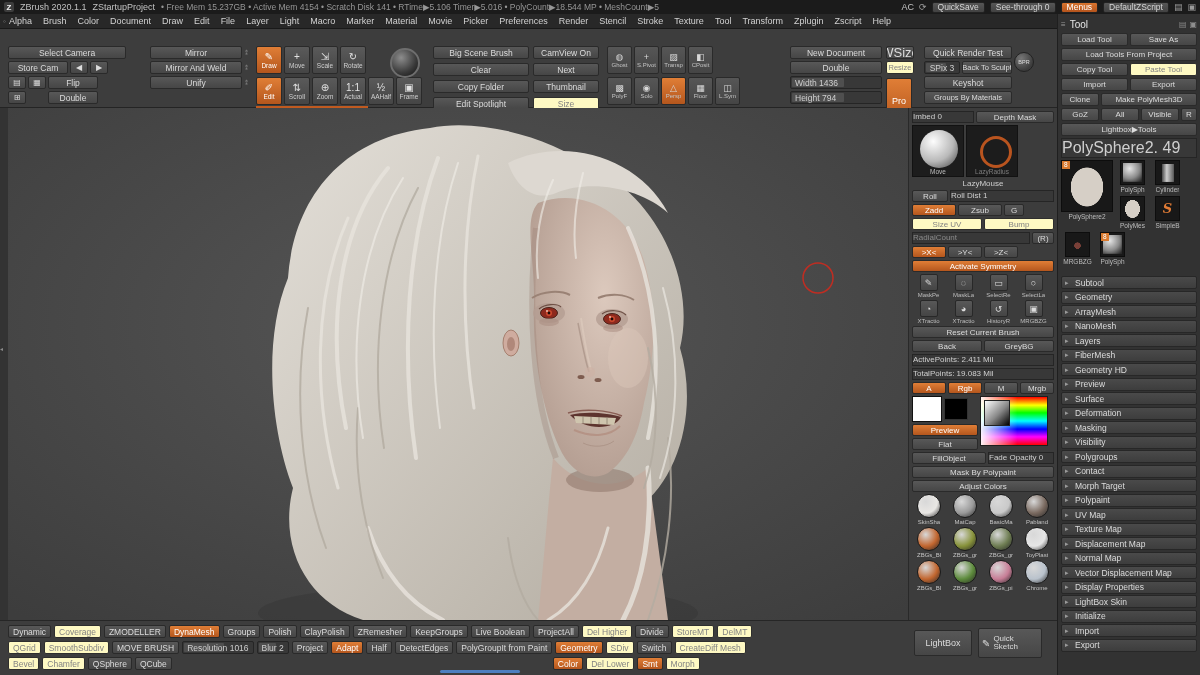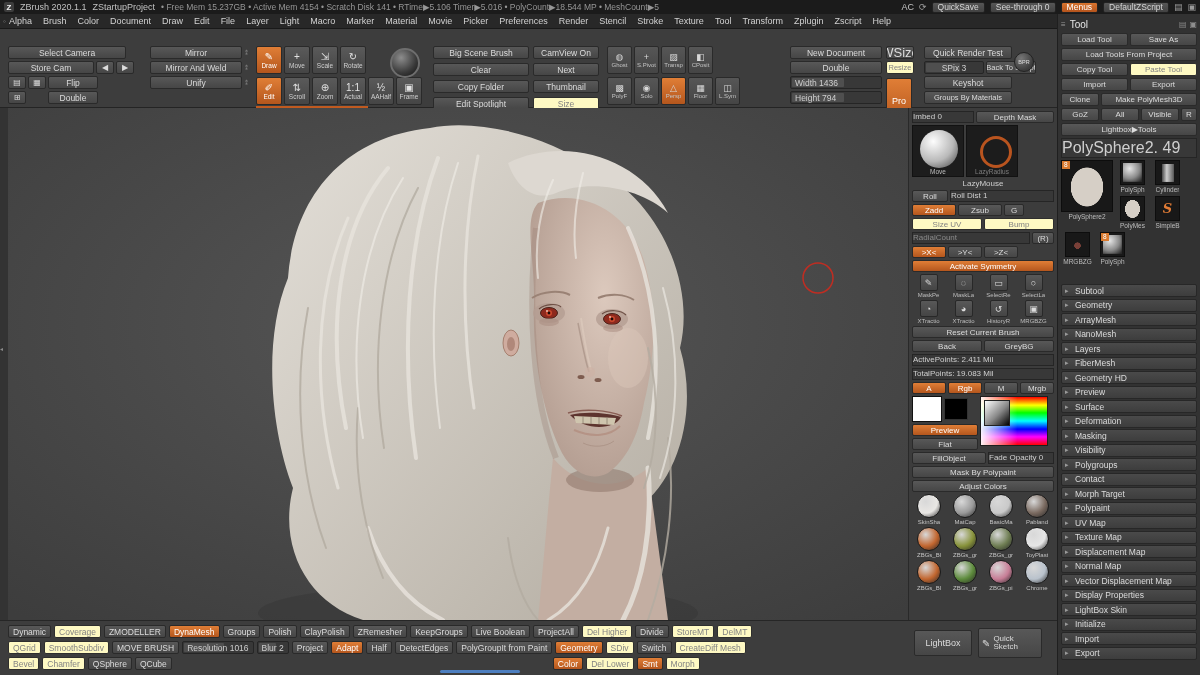--- a/index.html
+++ b/index.html
@@ -215,7 +215,7 @@
   <div class="grp col" style="left:8px;top:46px">
     <span class="btn" style="width:118px">Select Camera</span>
     <div class="row">
-      <span class="btn" style="width:86px">Store Cam</span>
+      <span class="btn" style="width:60px">Store Cam</span>
       <span class="btn icon-btn">◀</span>
       <span class="btn icon-btn">▶</span>
     </div>

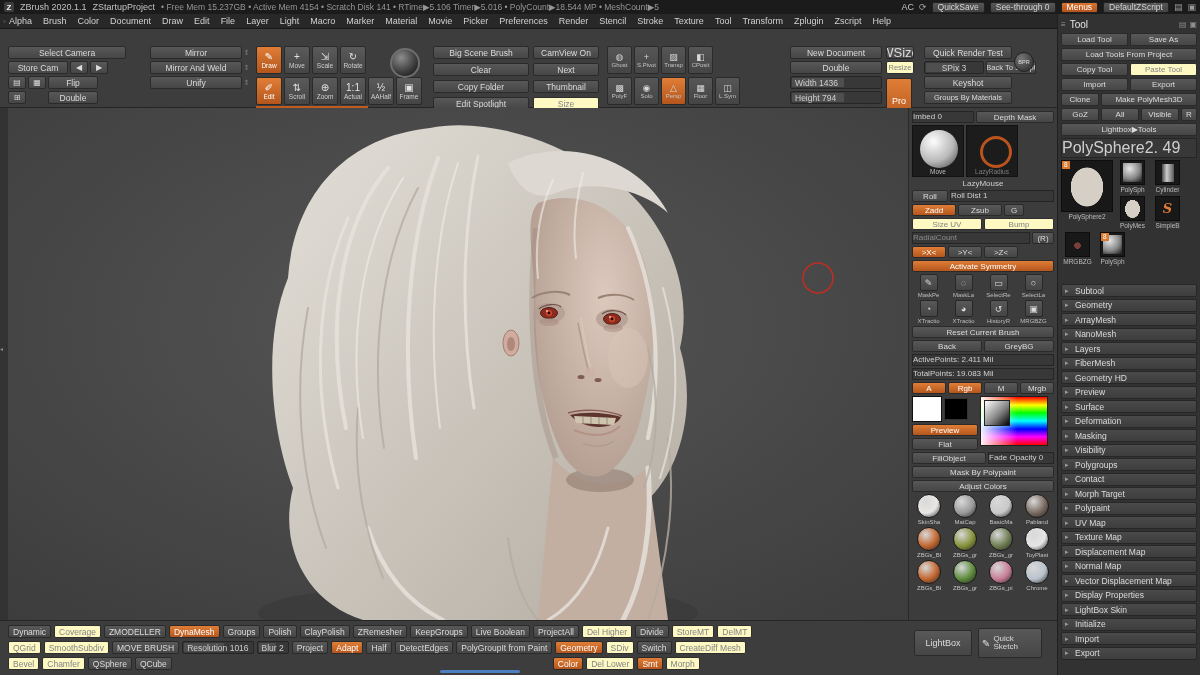--- a/index.html
+++ b/index.html
@@ -377,7 +377,7 @@
   <div class="grp col" style="left:924px;top:46px">
     <span class="btn" style="width:88px">Quick Render Test</span>
     <div class="row">
-      <span class="btn slider" style="width:60px">SPix 3</span>
+      <span class="btn slider" style="width:36px">SPix 3</span>
       <span class="btn" style="width:50px;font-size:7.5px">Back To Sculpt</span>
     </div>
     <span class="btn" style="width:88px">Keyshot</span>

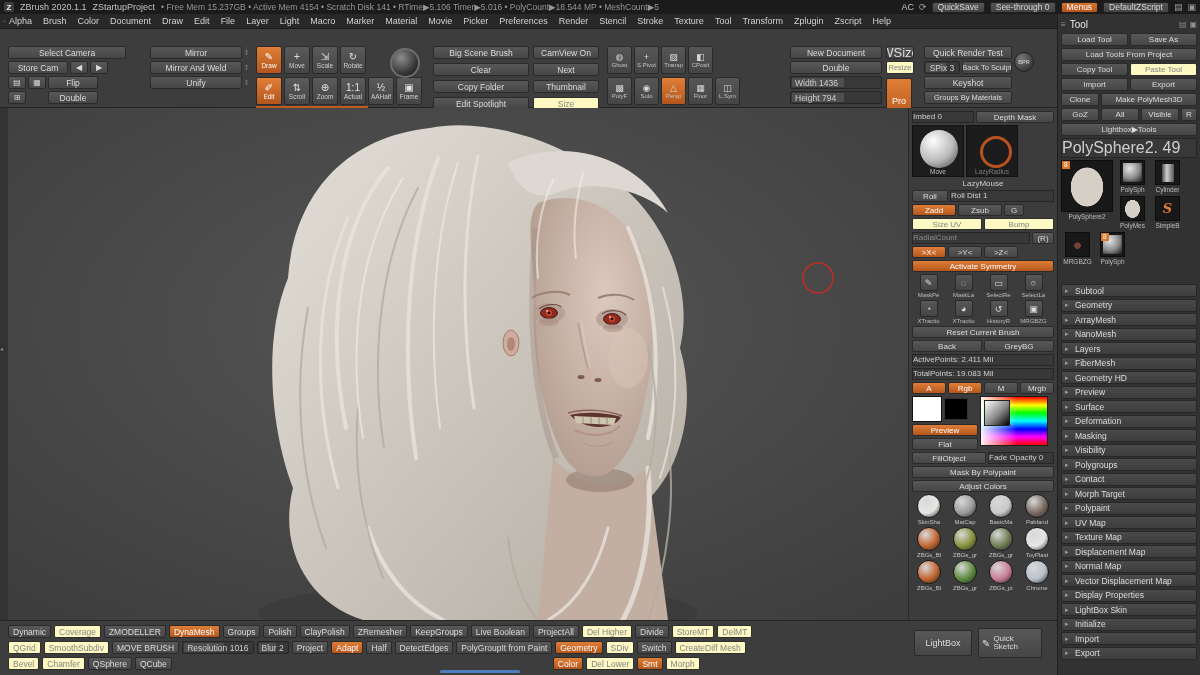--- a/index.html
+++ b/index.html
@@ -117,7 +117,7 @@
 .tlabel{font-size:6.5px;color:#bdbdbd;text-align:center;max-width:52px;overflow:hidden;
   white-space:nowrap;line-height:8px}
 .tcell{display:flex;flex-direction:column;align-items:center;gap:1px;width:33px}
-.sections{display:flex;flex-direction:column;gap:1.5px;margin-top:16px}
+.sections{display:flex;flex-direction:column;gap:1.5px;margin-top:8px}
 .section{height:13px;background:linear-gradient(#4a4a4a,#3d3d3d);border:1px solid #272727;
   border-radius:2px;display:flex;align-items:center;font-size:8.5px;color:#dcdcdc;
   padding-left:13px;position:relative;white-space:nowrap;overflow:hidden}

